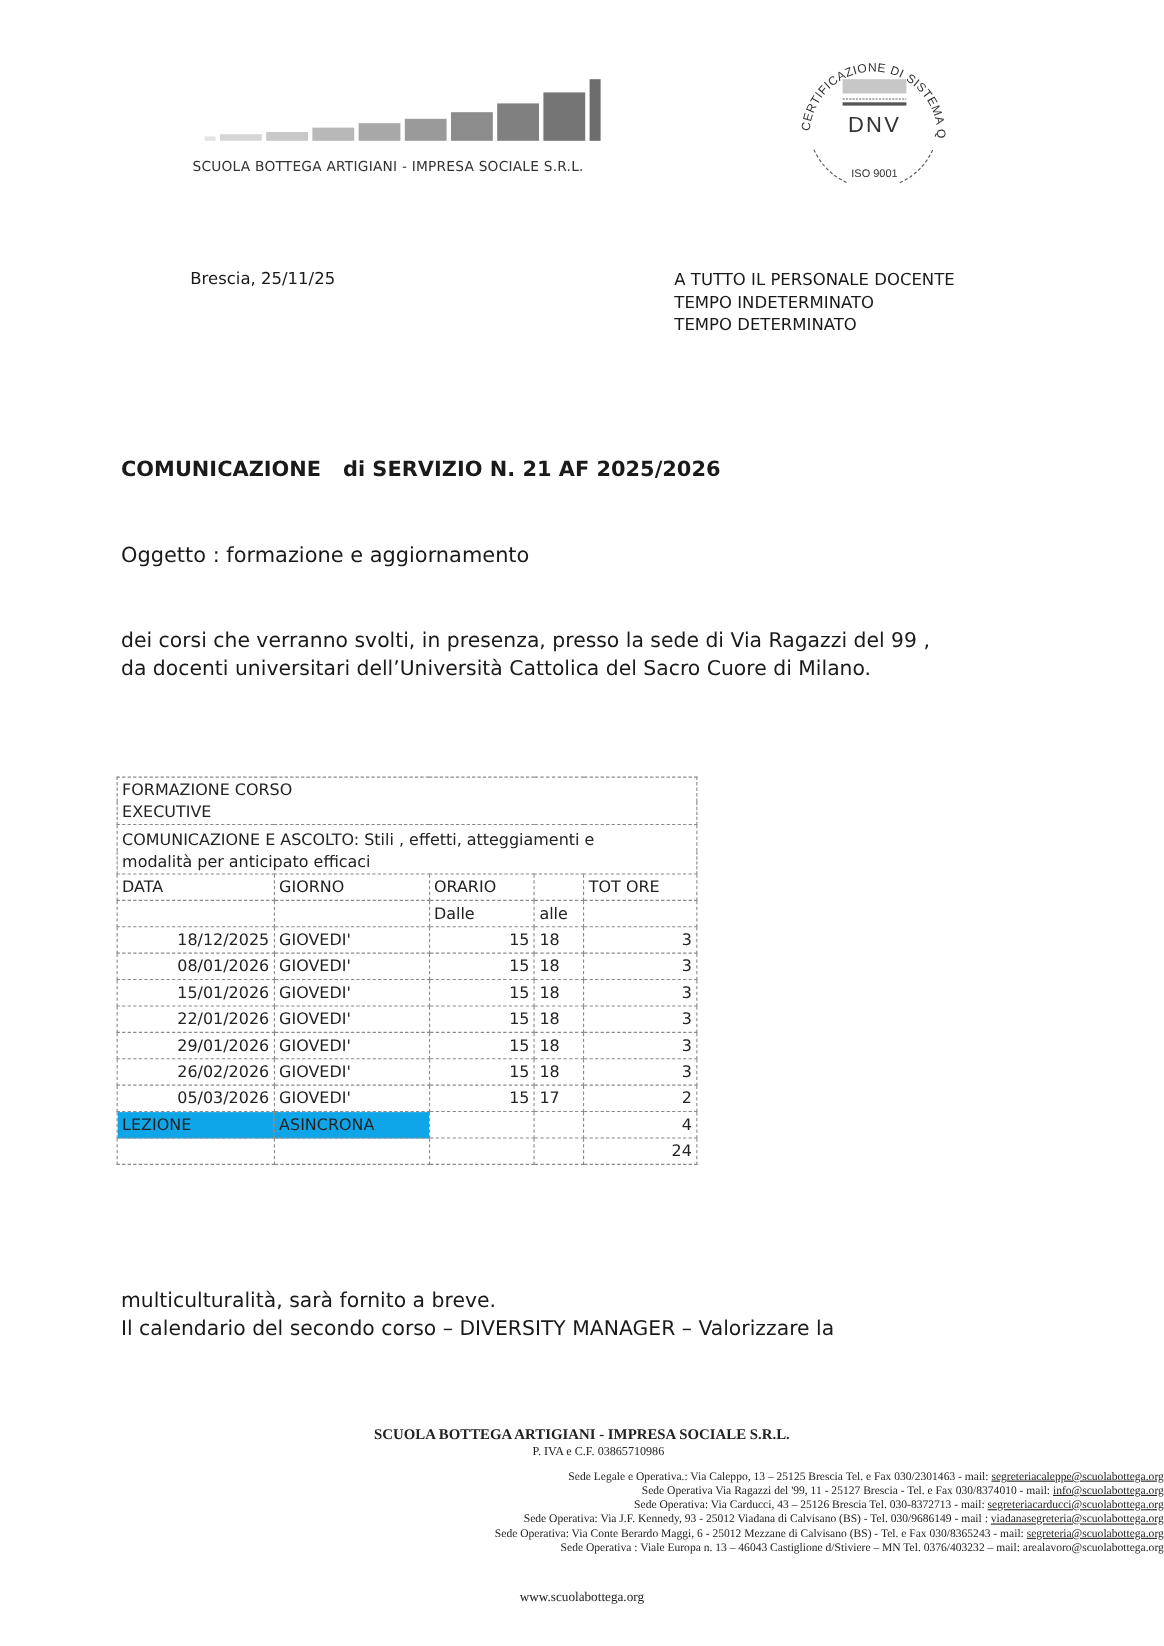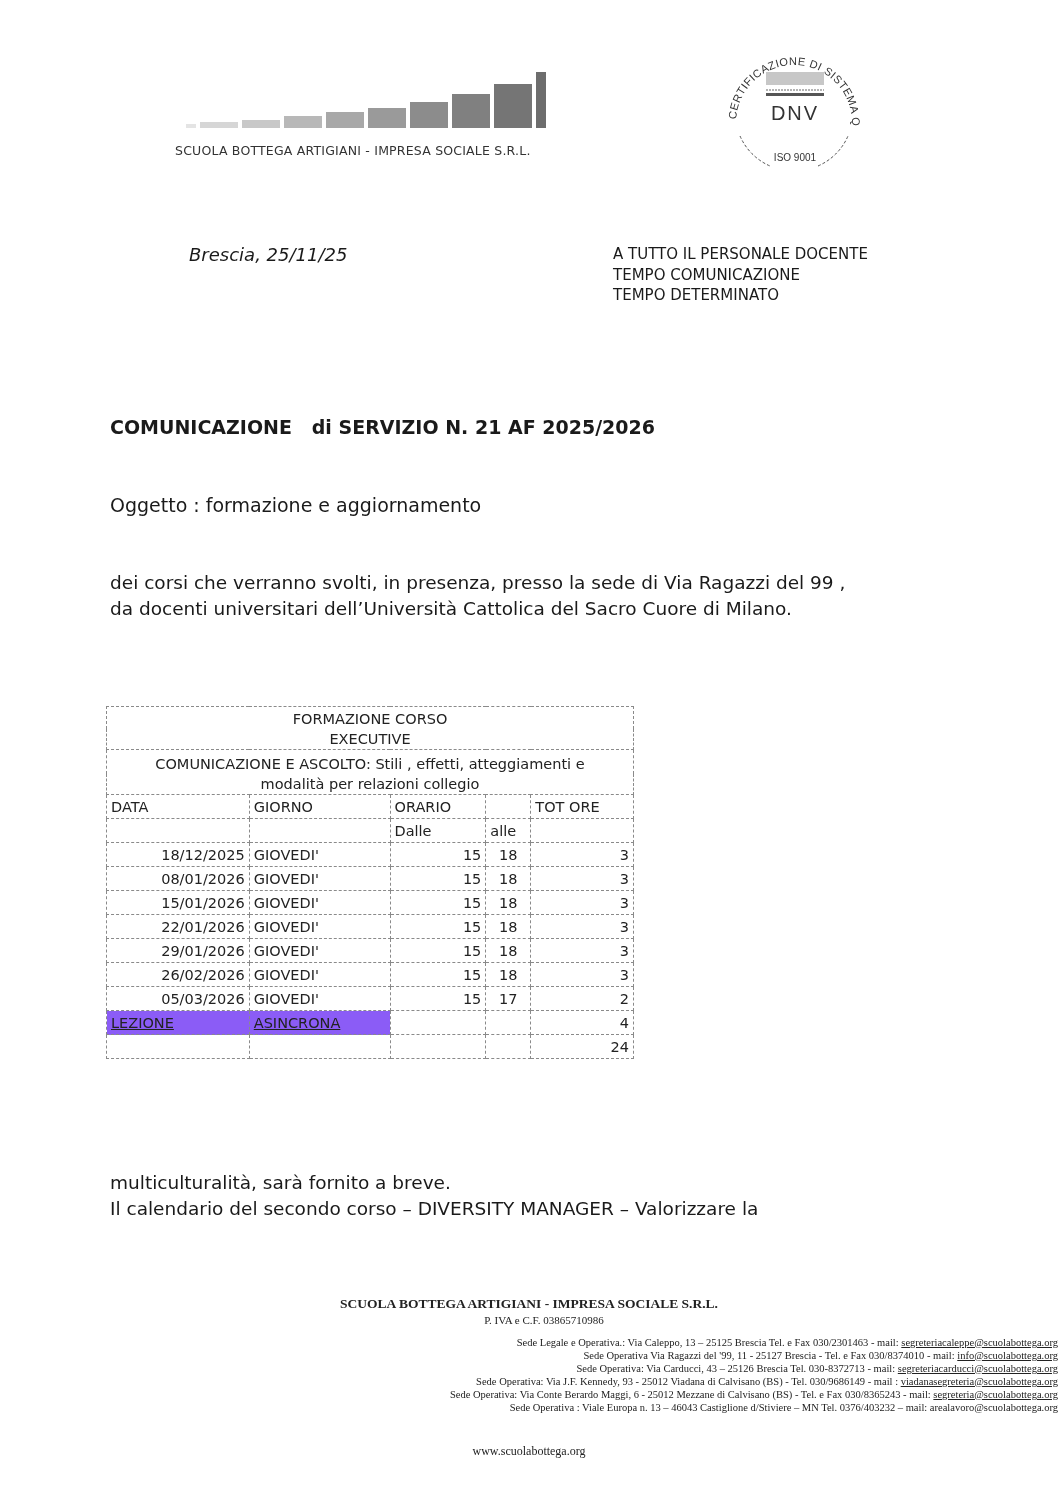--- a/index.html
+++ b/index.html
@@ -15,7 +15,7 @@
   .seal { left: 718px; top: 28px; width: 150px; height: 150px; }
 
   
-  .place-date { left: 189px; top: 244px; font-size: 18px; font-style: italic; }
+  .place-date { left: 173px; top: 244px; font-size: 15px; }
   .recipients { left: 613px; top: 244px; font-size: 15px; line-height: 20.5px; }
 
   .title { left: 110px; top: 416px; font-size: 19px; font-weight: bold; text-decoration-thickness: 2px; text-underline-offset: 3px; white-space: pre; }

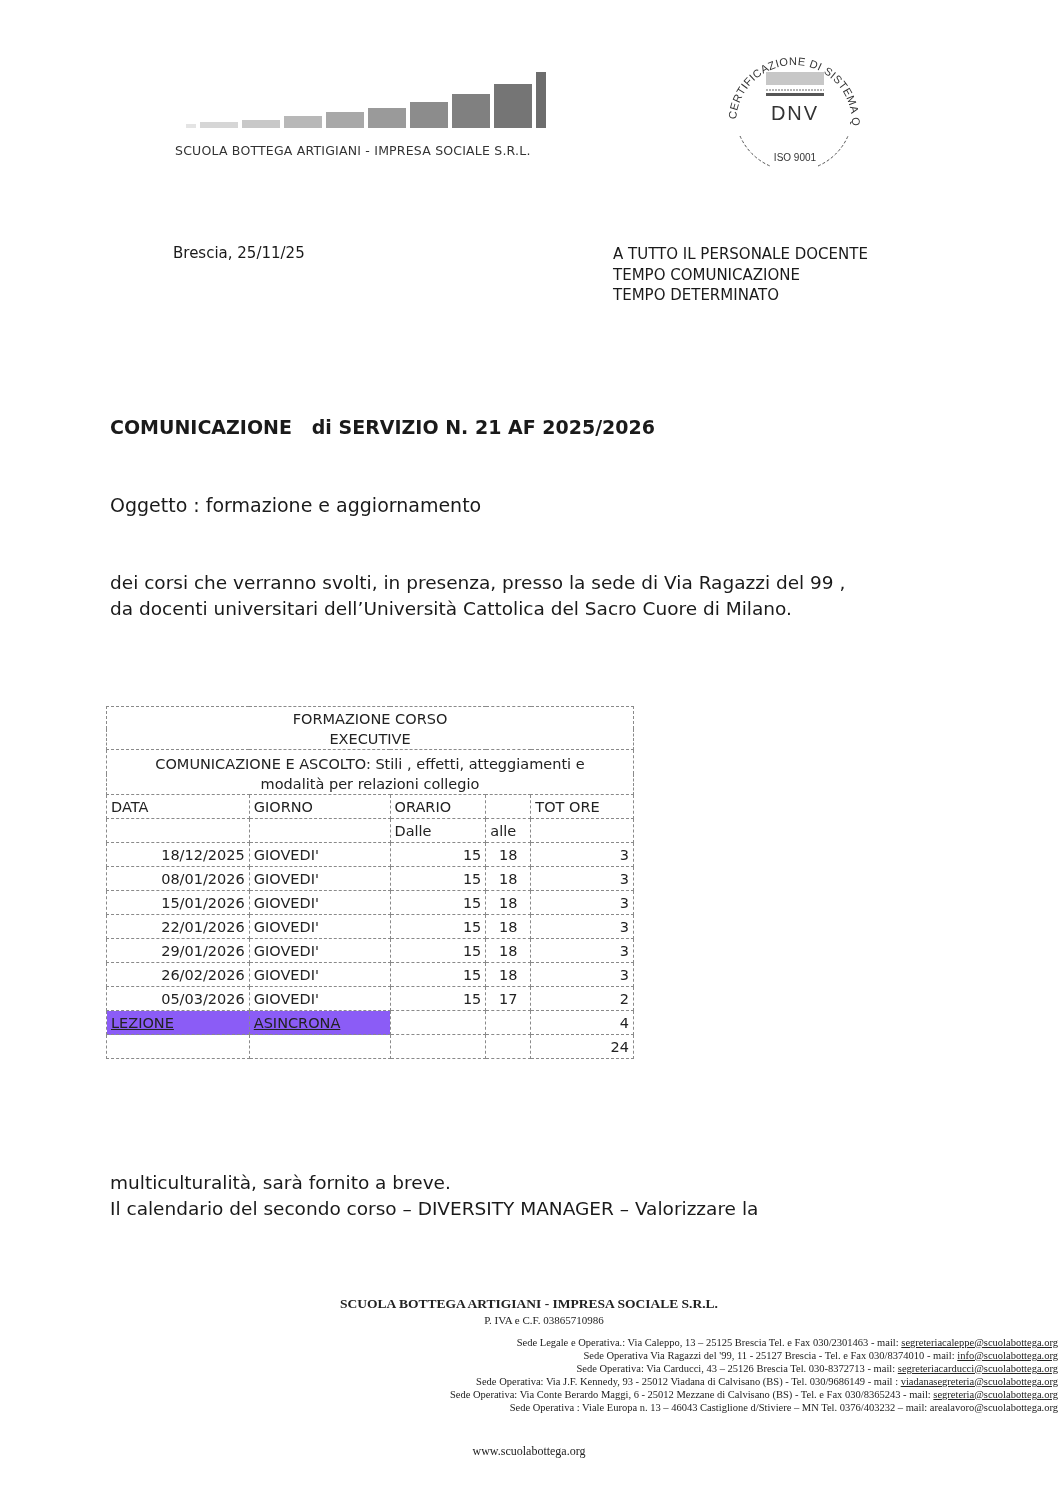--- a/index.html
+++ b/index.html
@@ -79,7 +79,7 @@
 <div class="abs place-date">Brescia, 25/11/25</div>
 <div class="abs recipients">
   <div>A TUTTO IL PERSONALE DOCENTE</div>
-  <div>TEMPO COMUNICAZIONE</div>
+  <div>TEMPO INDETERMINATO</div>
   <div>TEMPO DETERMINATO</div>
 </div>
 

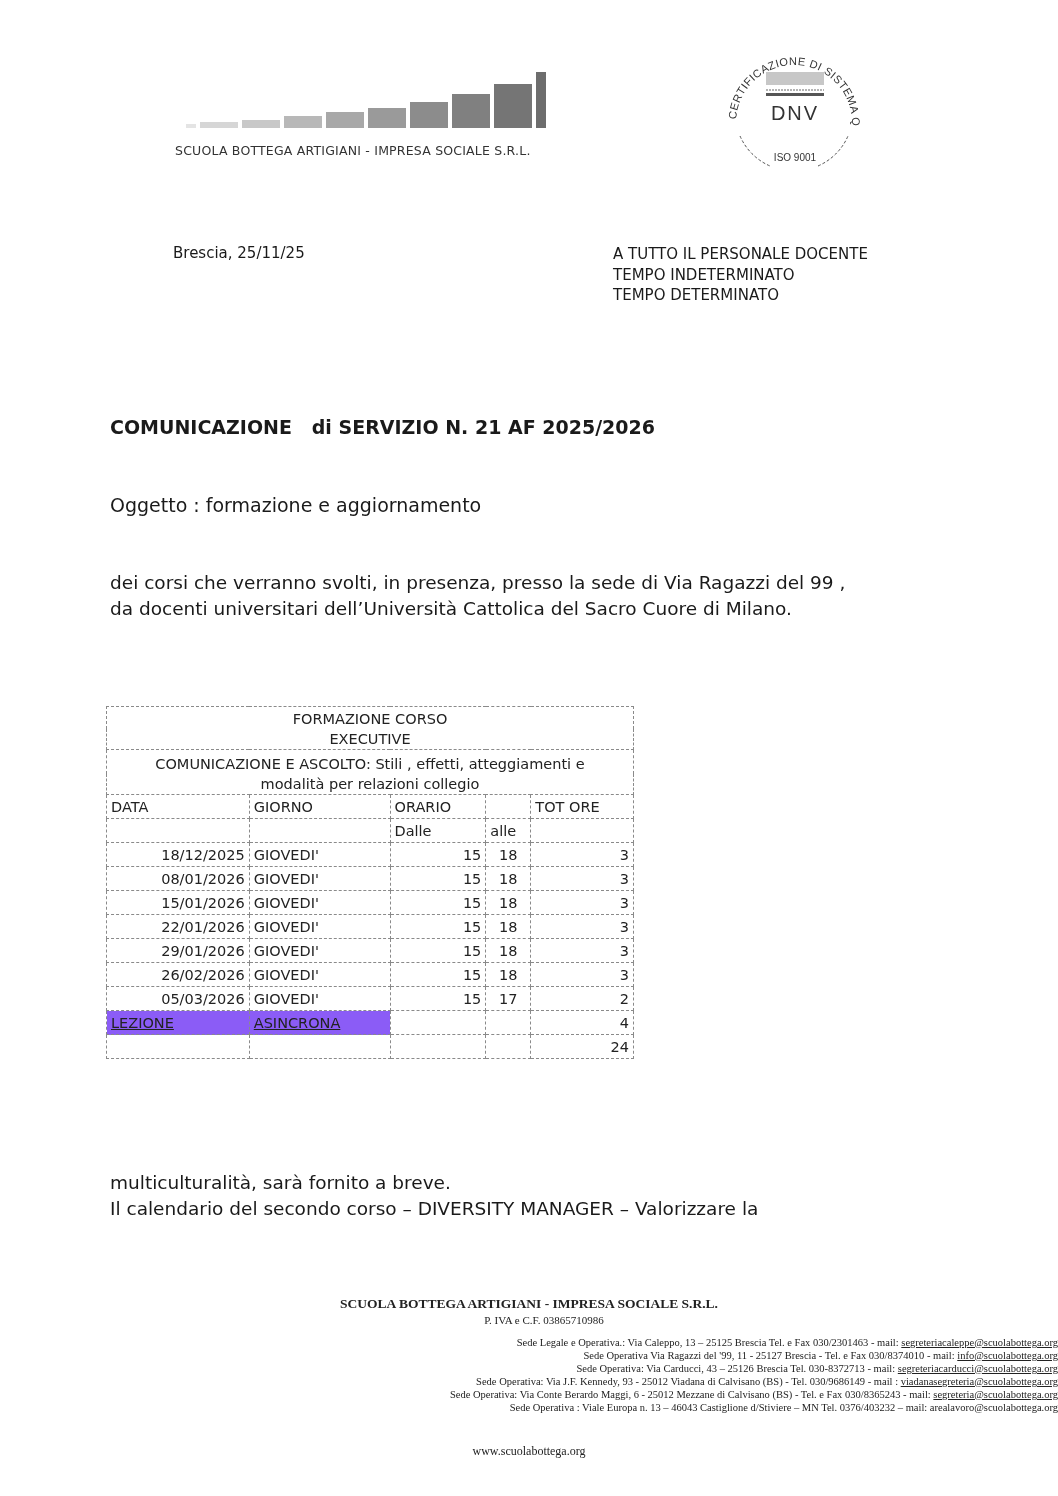--- a/index.html
+++ b/index.html
@@ -25,7 +25,7 @@
   
   .tbl { left: 106px; top: 706px; width: 528px; border-collapse: collapse; font-family: "DejaVu Sans", sans-serif; font-size: 14.5px; color: #222; }
   .tbl td { border: 1px dashed #8a8a8a; padding: 0 4px; height: 23px; vertical-align: middle; }
-  .tbl .c-center { text-align: center; }
+  .tbl .c-center { }
   .tbl .c-right { text-align: right; }
   .tbl .head-row td { height: 20px; line-height: 20px; }
   .tbl .course-row td { height: 20px; line-height: 20px; }

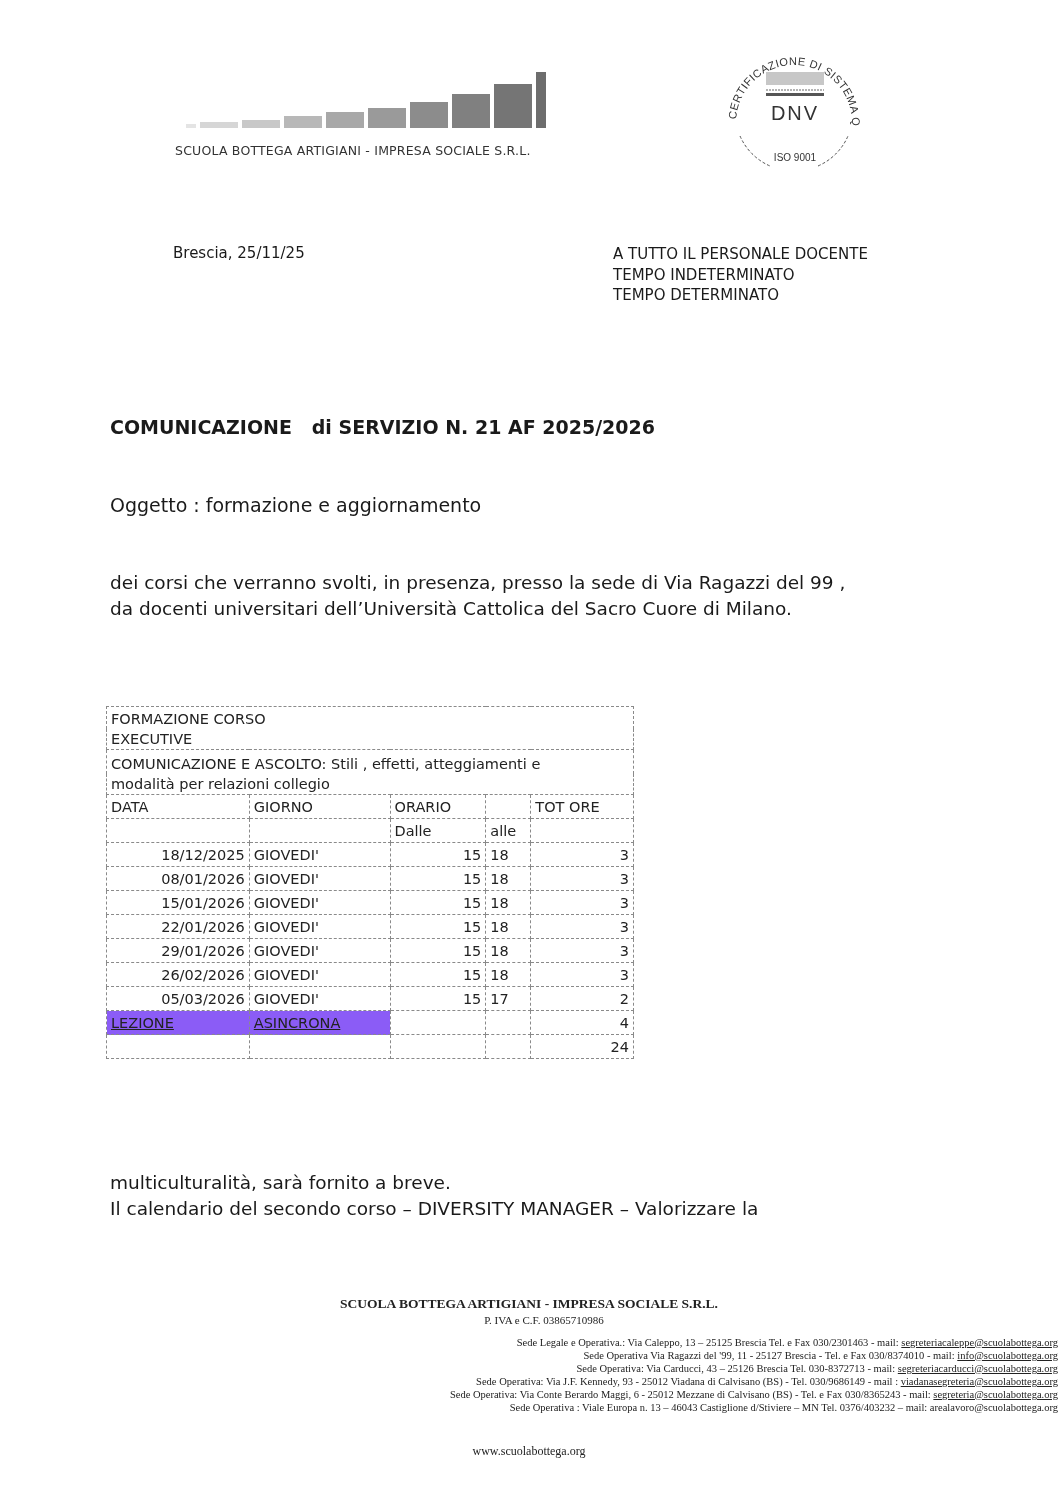--- a/index.html
+++ b/index.html
@@ -110,7 +110,7 @@
     <td colspan="5" class="c-center" style="border-bottom:none;padding-top:4px">COMUNICAZIONE E ASCOLTO: Stili , effetti, atteggiamenti e</td>
   </tr>
   <tr class="course-row">
-    <td colspan="5" class="c-center" style="border-top:none">modalità per relazioni collegio</td>
+    <td colspan="5" class="c-center" style="border-top:none">modalità per anticipato efficaci</td>
   </tr>
   <tr>
     <td>DATA</td>

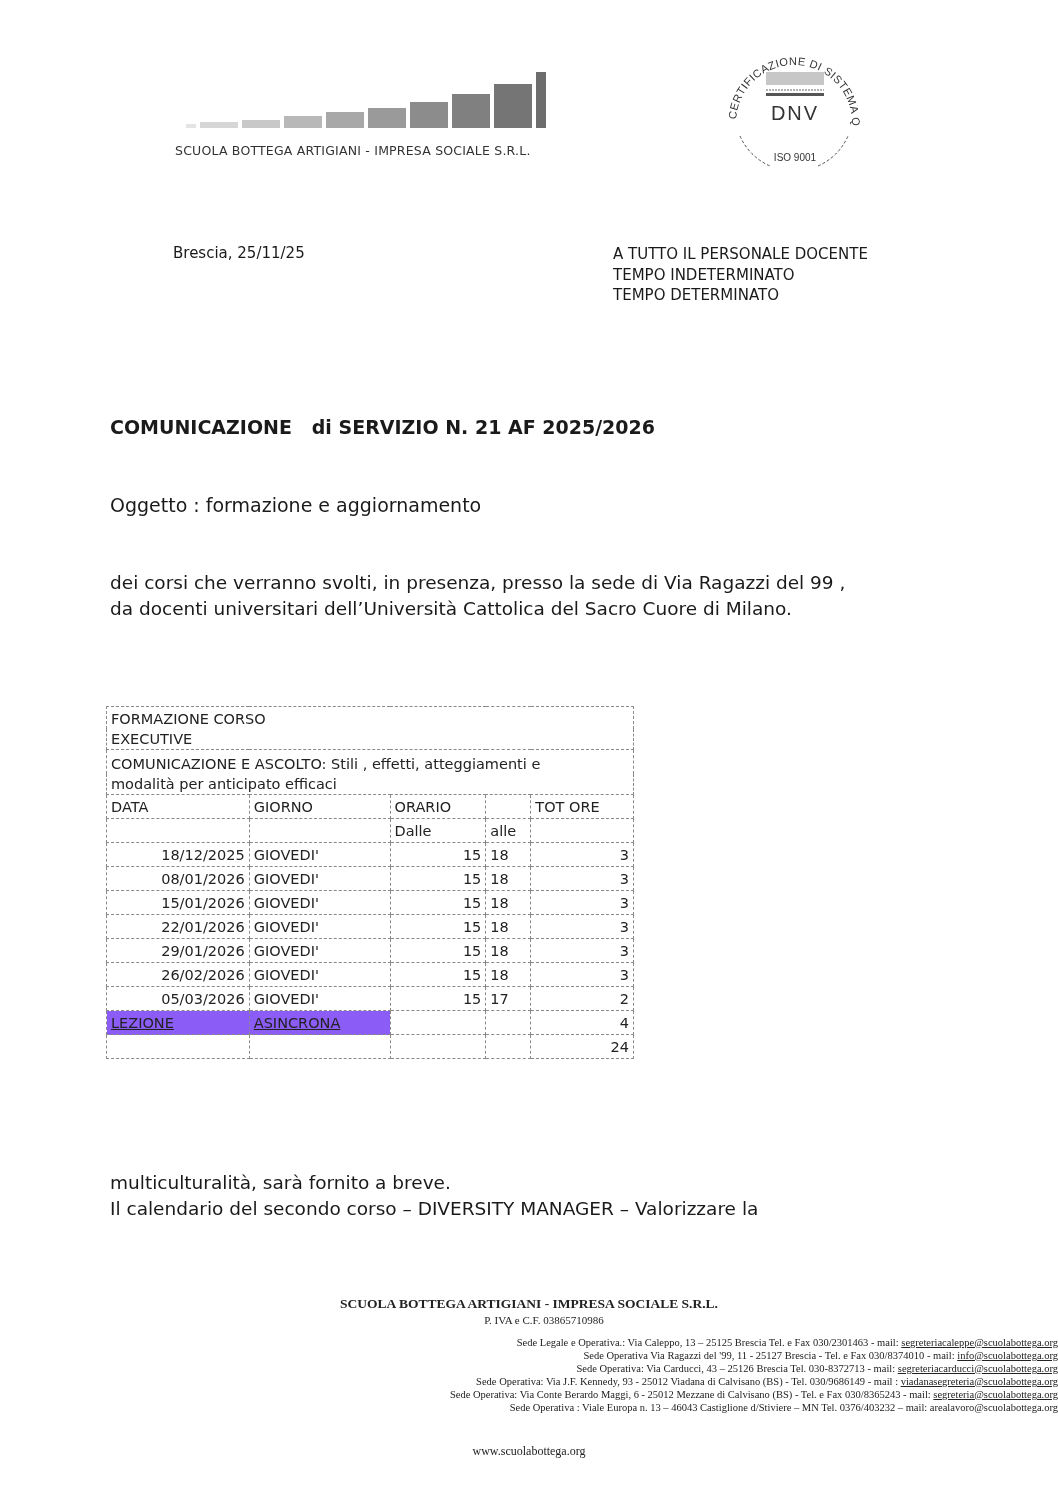--- a/index.html
+++ b/index.html
@@ -29,7 +29,7 @@
   .tbl .c-right { text-align: right; }
   .tbl .head-row td { height: 20px; line-height: 20px; }
   .tbl .course-row td { height: 20px; line-height: 20px; }
-  .tbl .shaded { background: #8b5cf6; text-decoration: underline; }
+  .tbl .shaded { background: #0ea5e9; }
 
   .closing { left: 110px; top: 1170px; width: 820px; font-size: 18.5px; line-height: 26px; }
 

